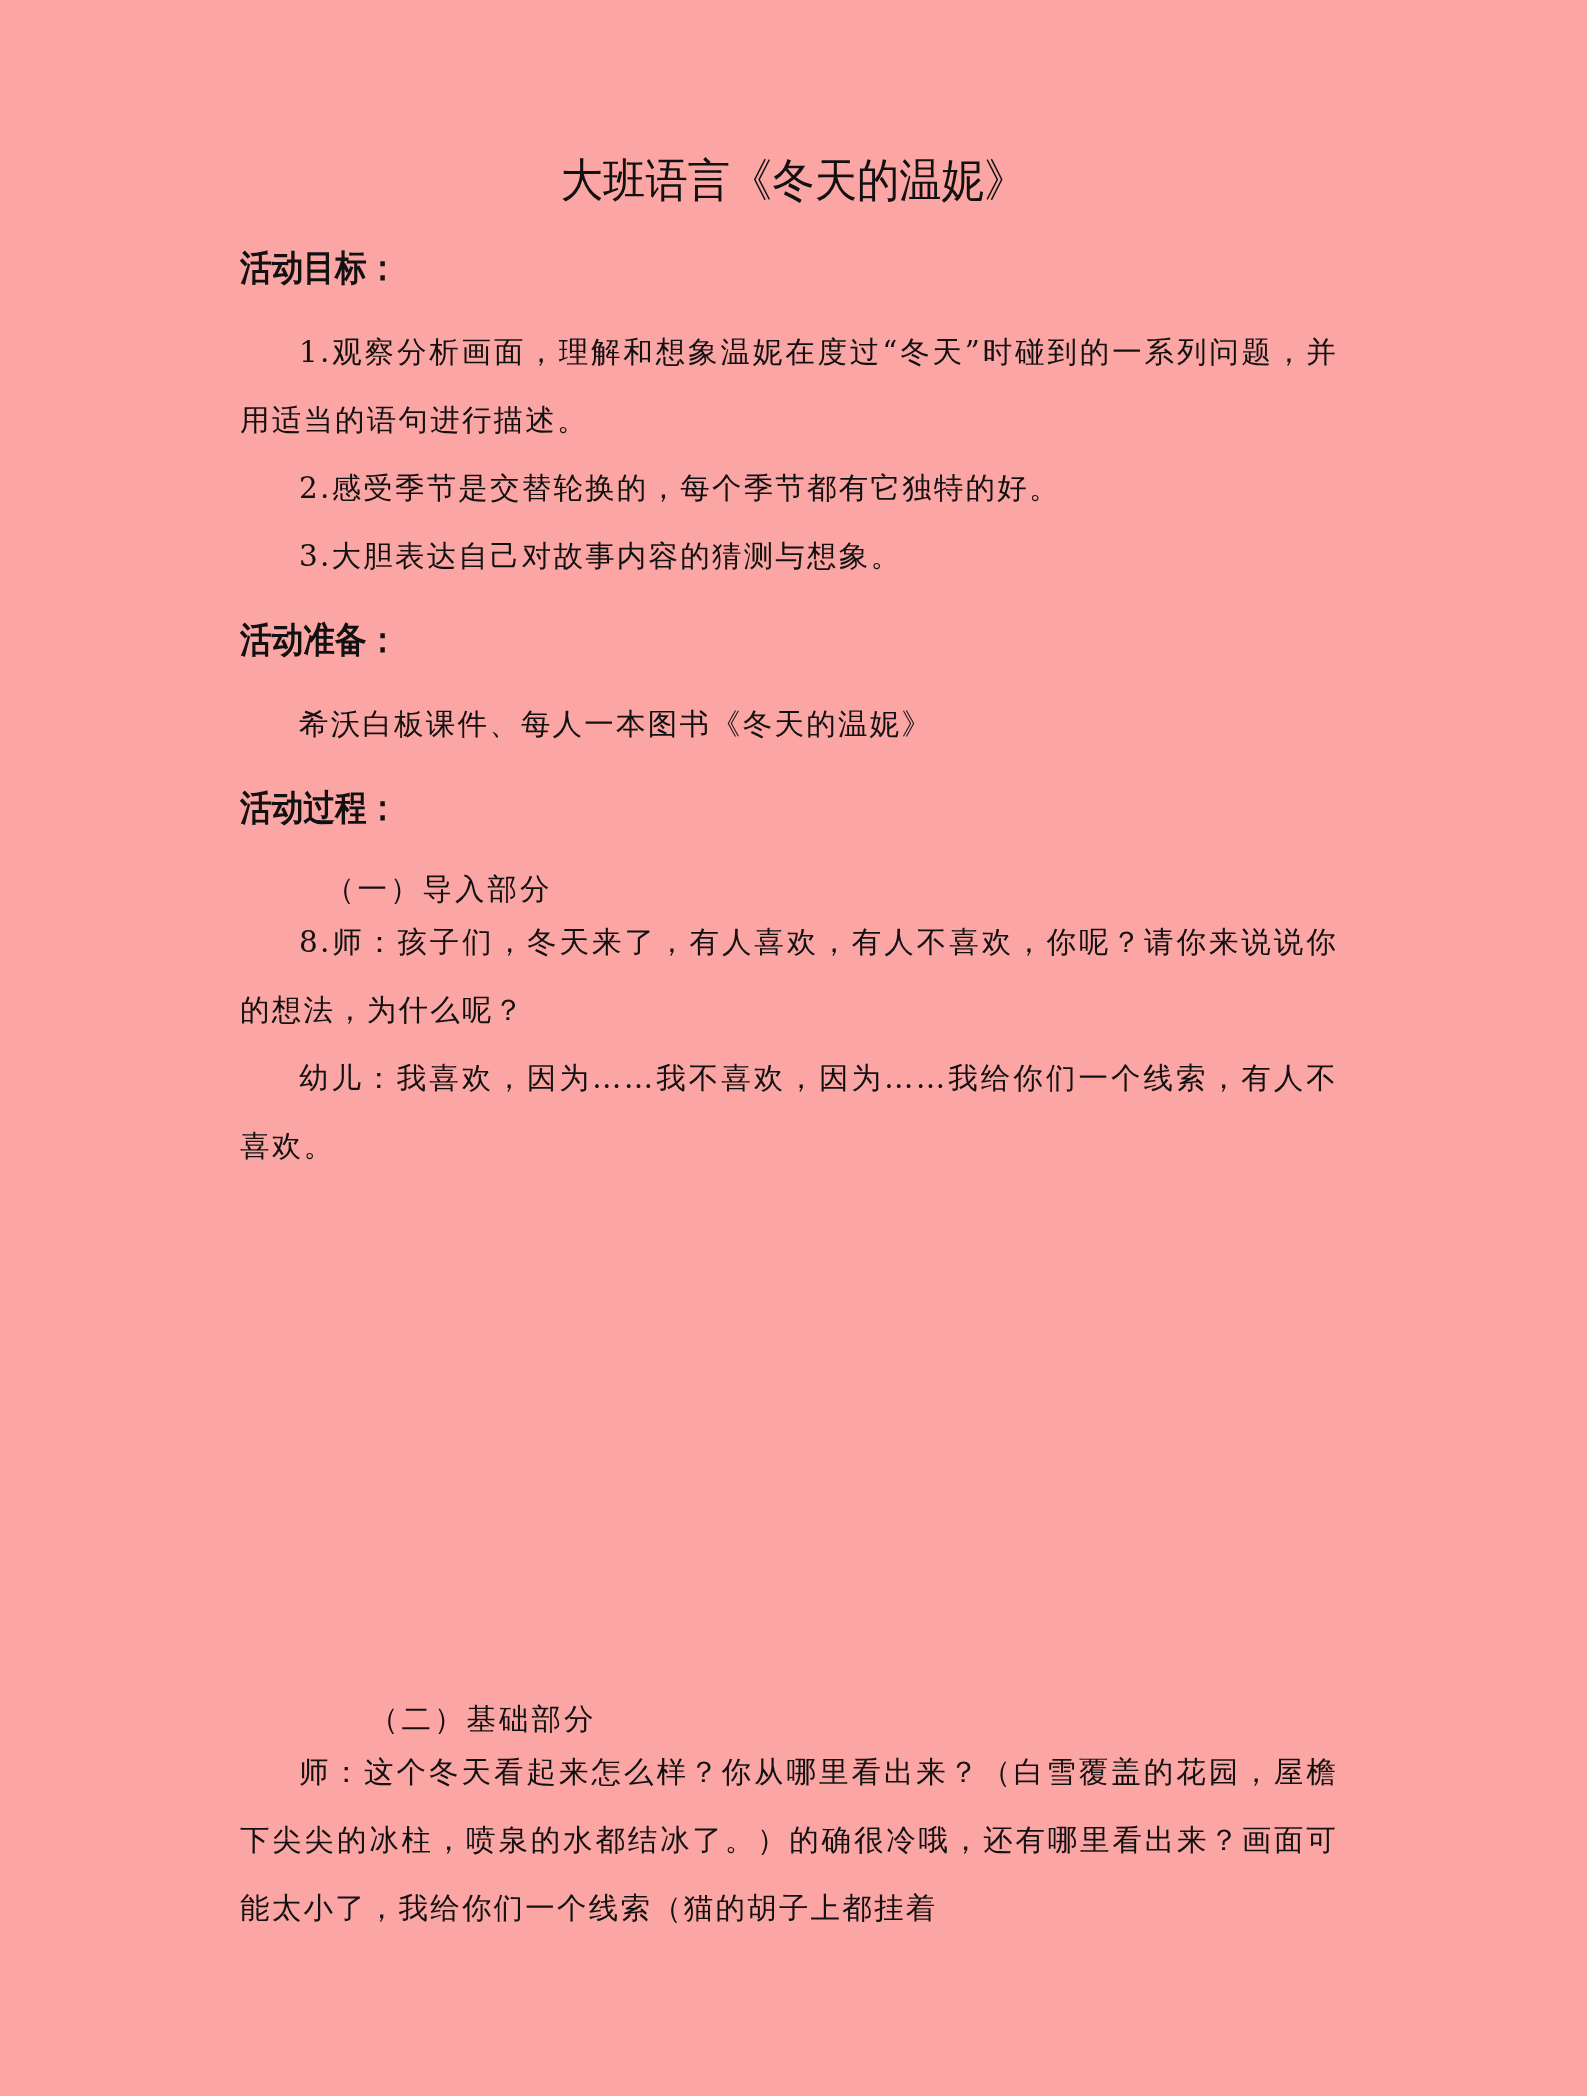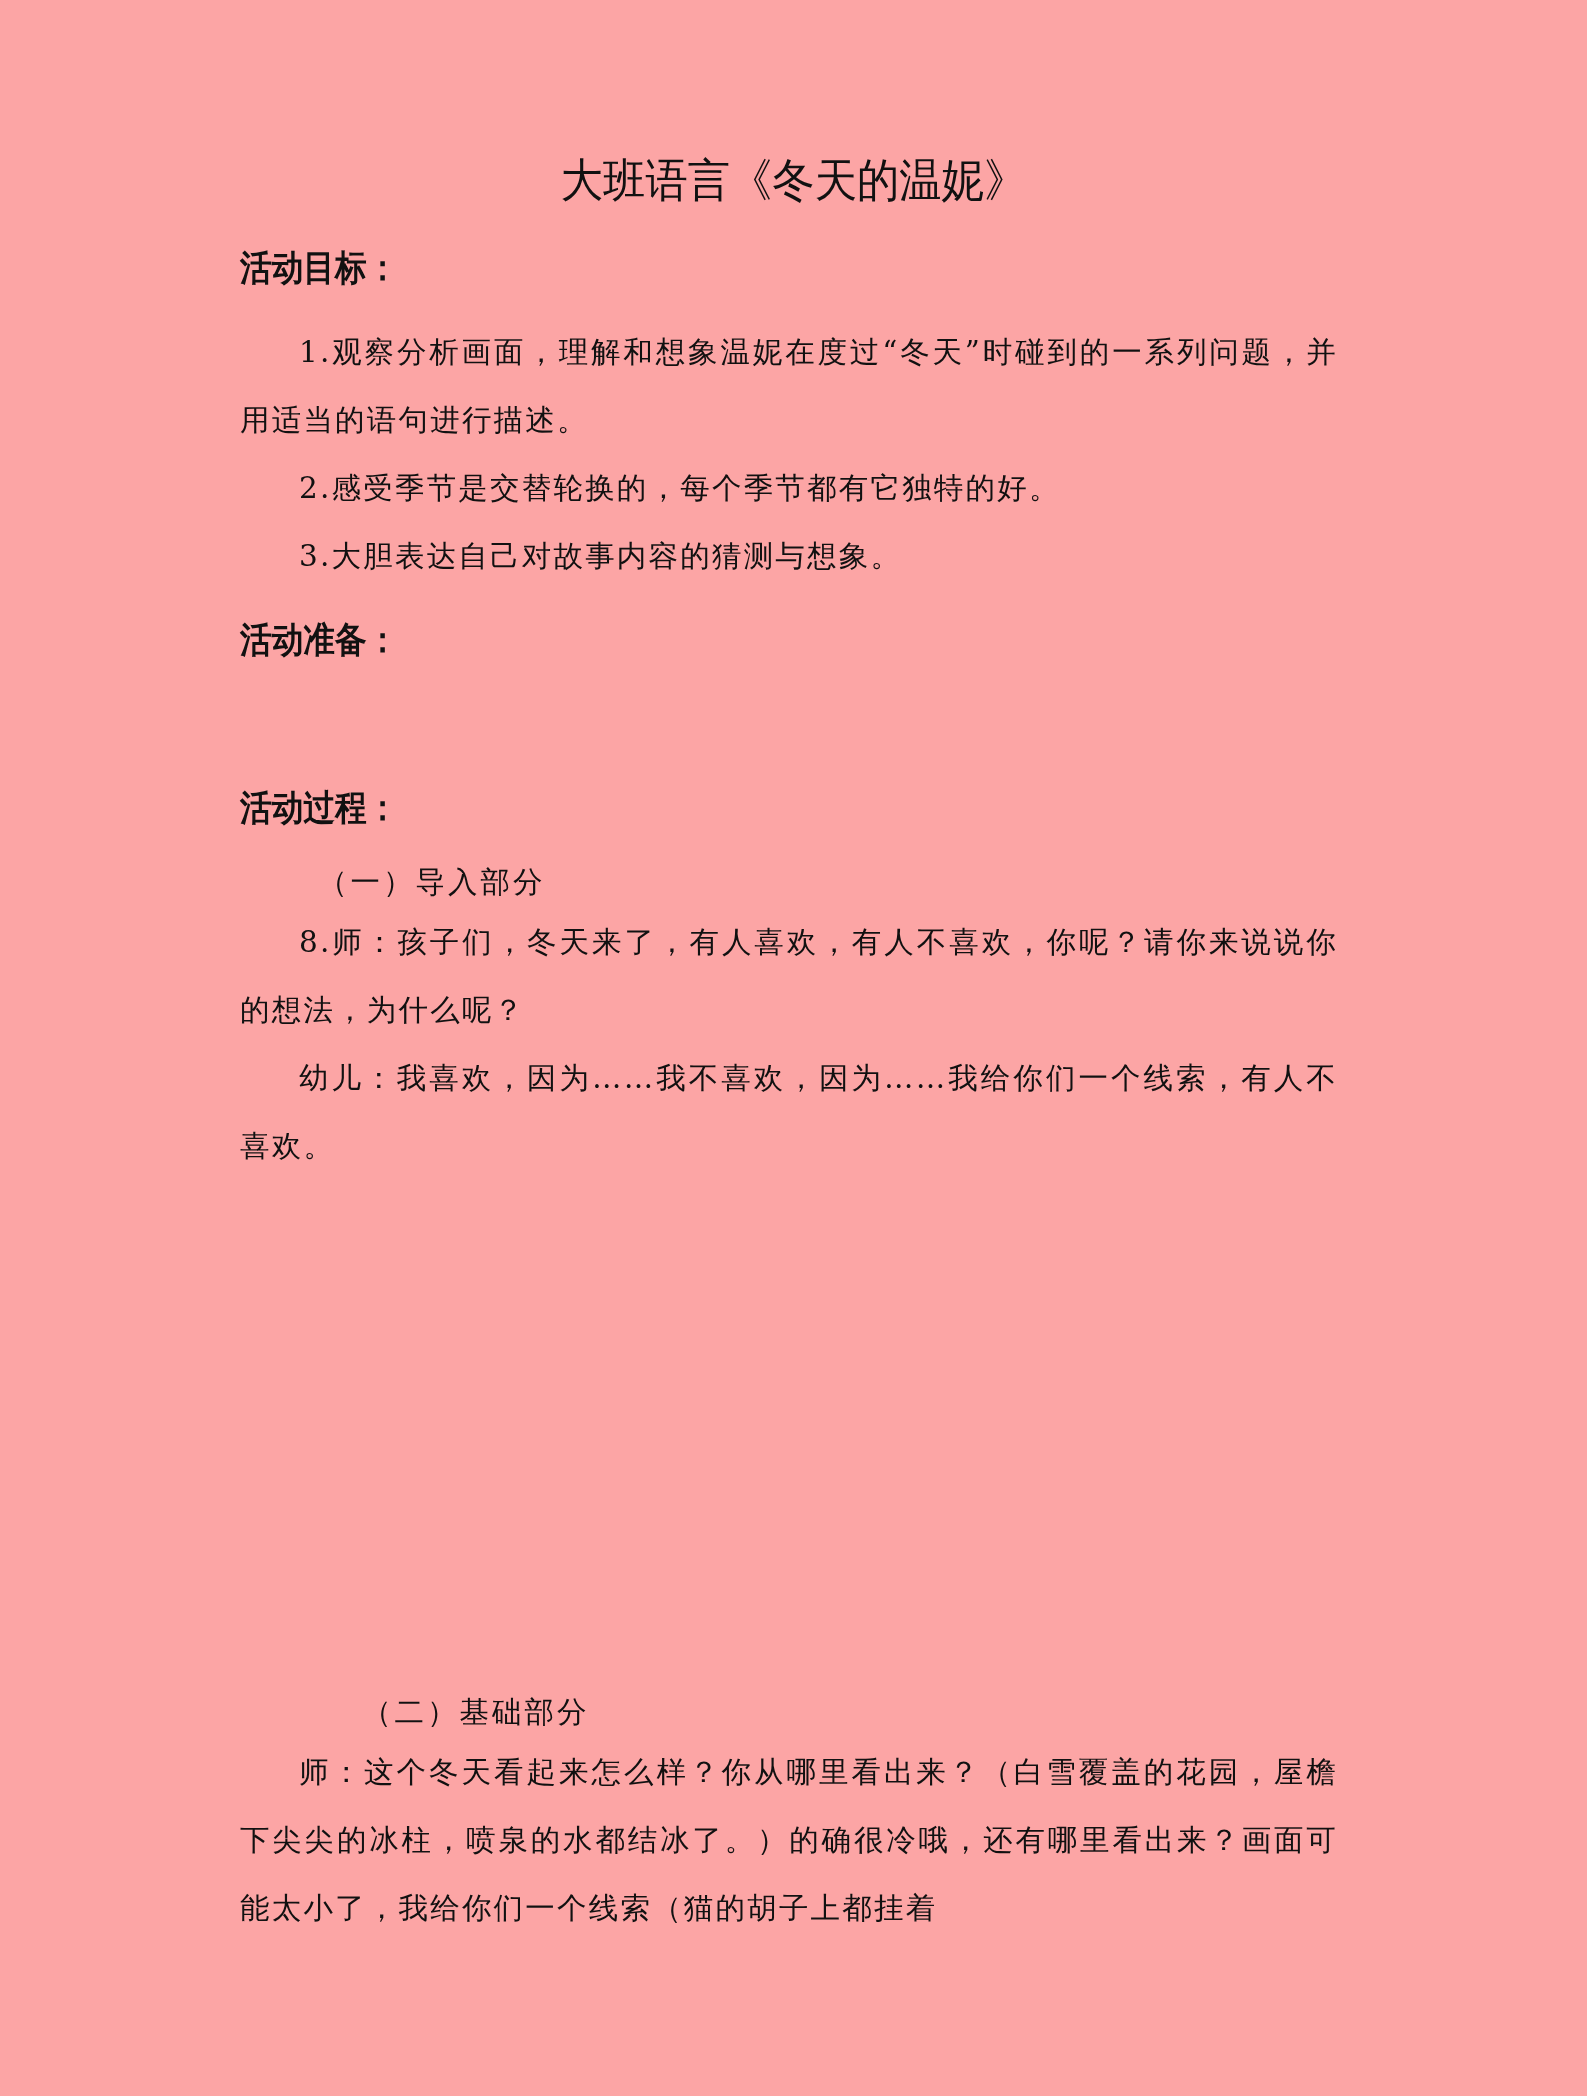--- a/index.html
+++ b/index.html
@@ -82,6 +82,7 @@
 
   <h2 class="heading" style="top:616px;">活动准备：</h2>
 
+  <p class="para" style="top:690px;">希沃白板课件、每人一本图书《冬天的温妮》</p>
 
   <h2 class="heading" style="top:784px;">活动过程：</h2>
 

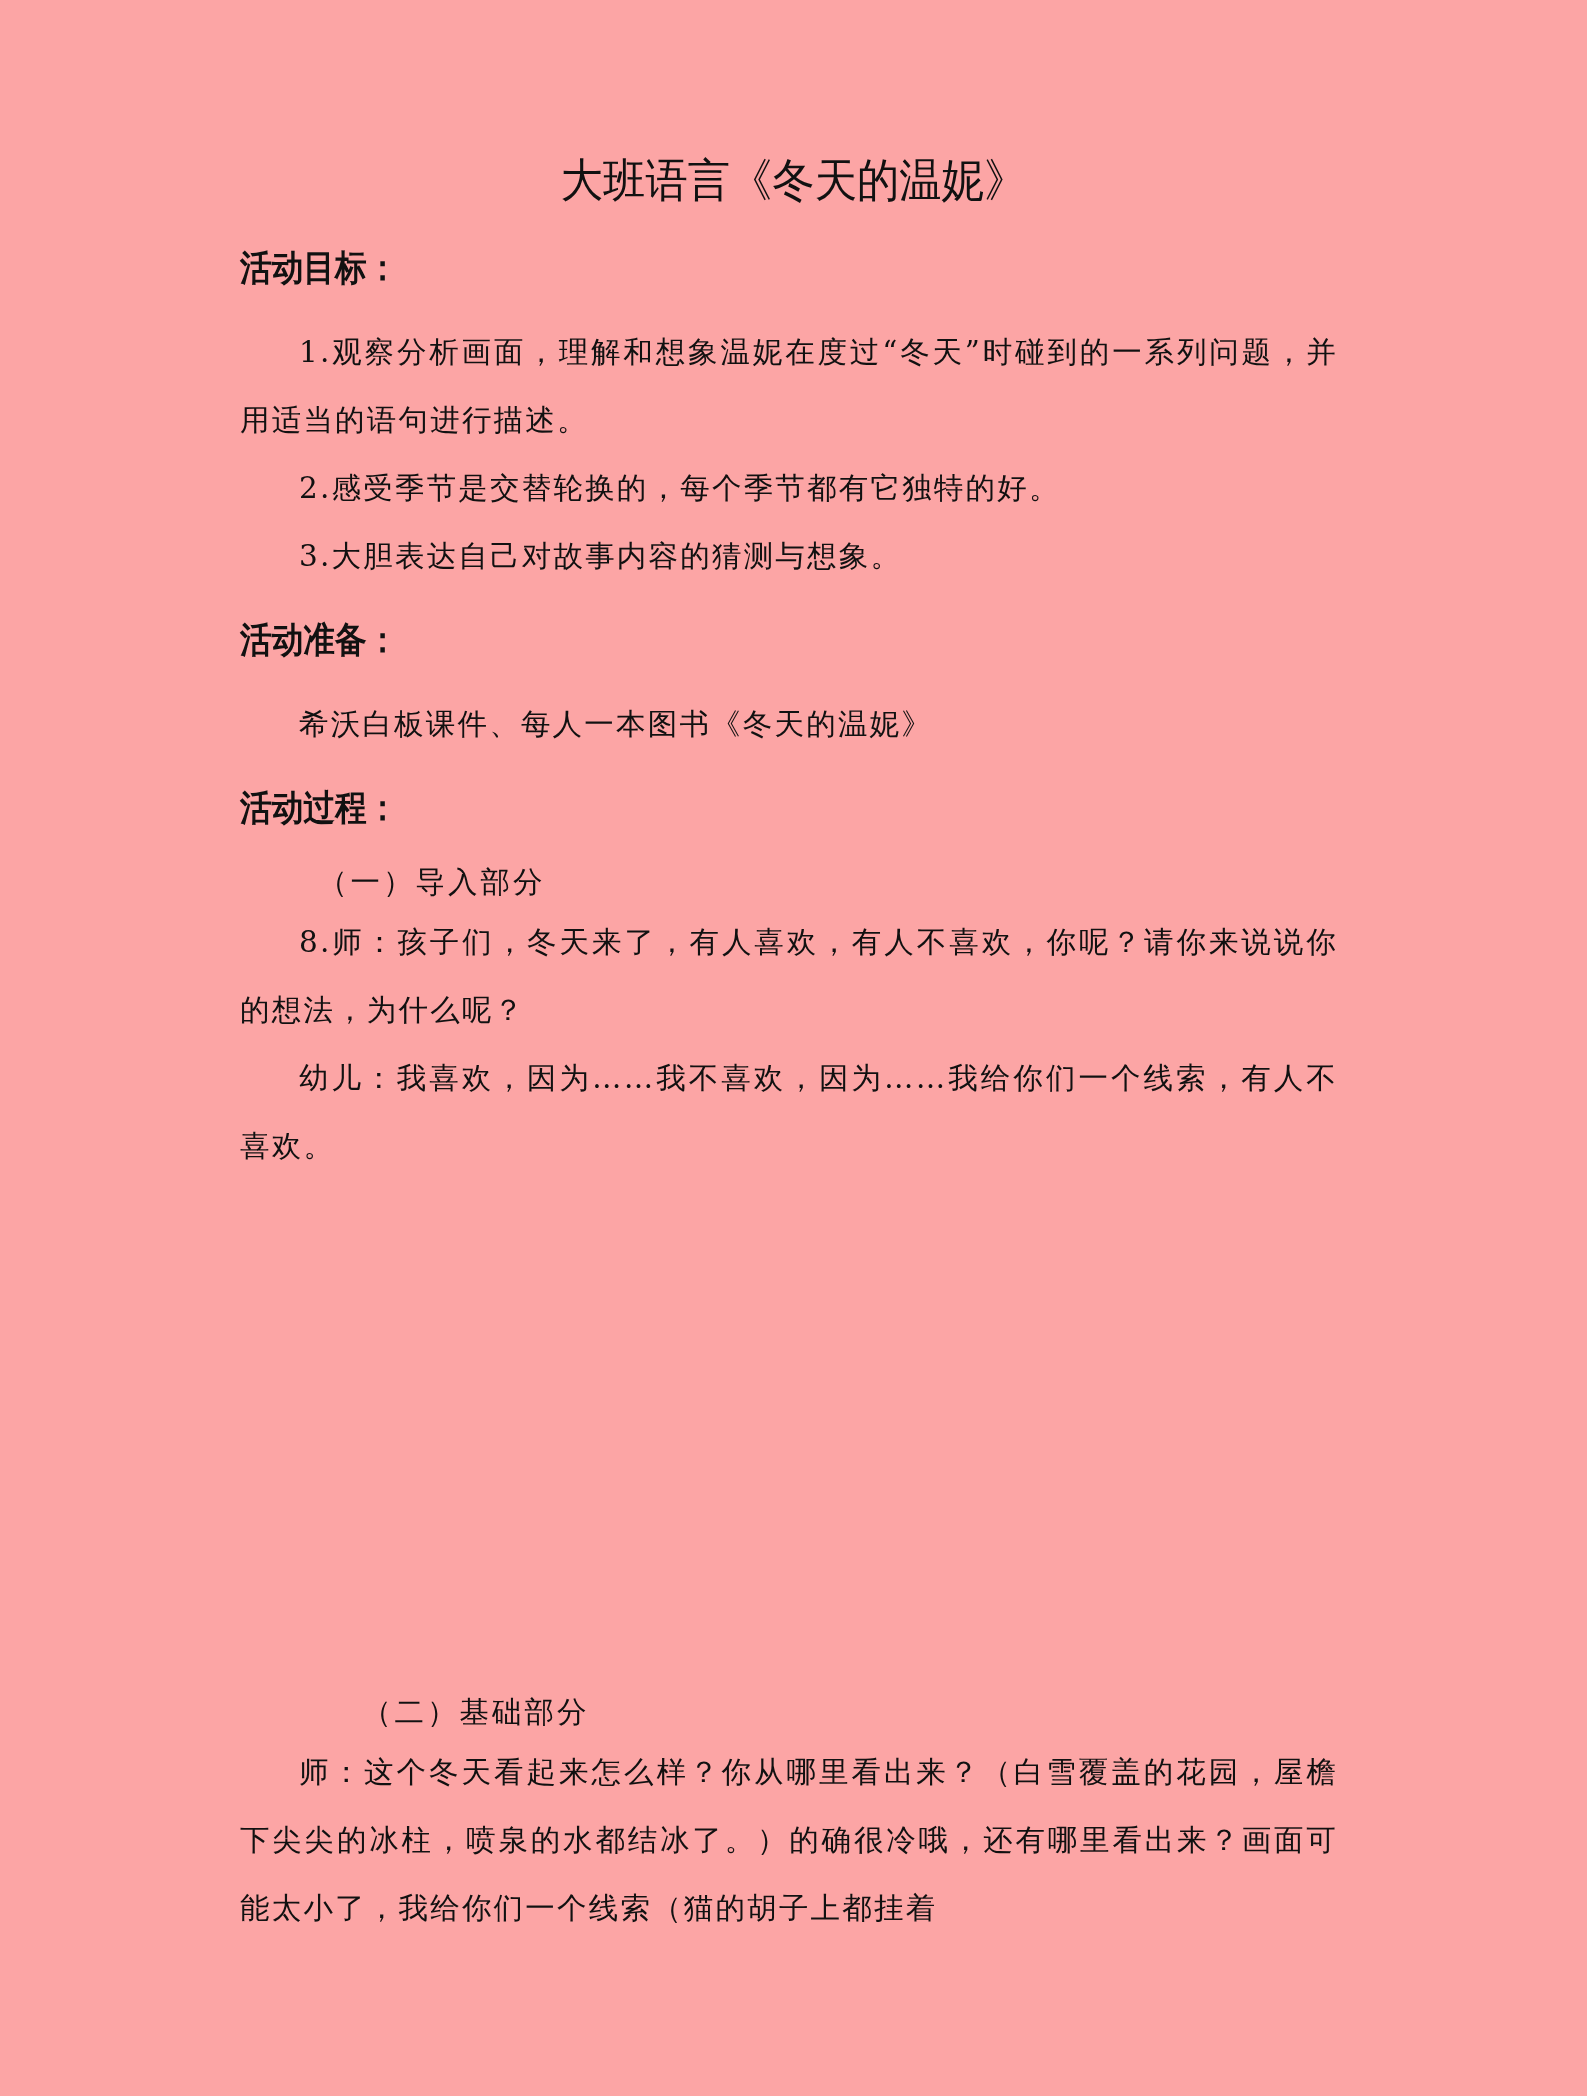--- a/index.html
+++ b/index.html
@@ -63,7 +63,7 @@
       position: absolute;
       font-size: 29.5px;
       line-height: 48px;
-      margin: 6px;
+      margin: 13px;
       letter-spacing: 3px;
     }
   </style>

